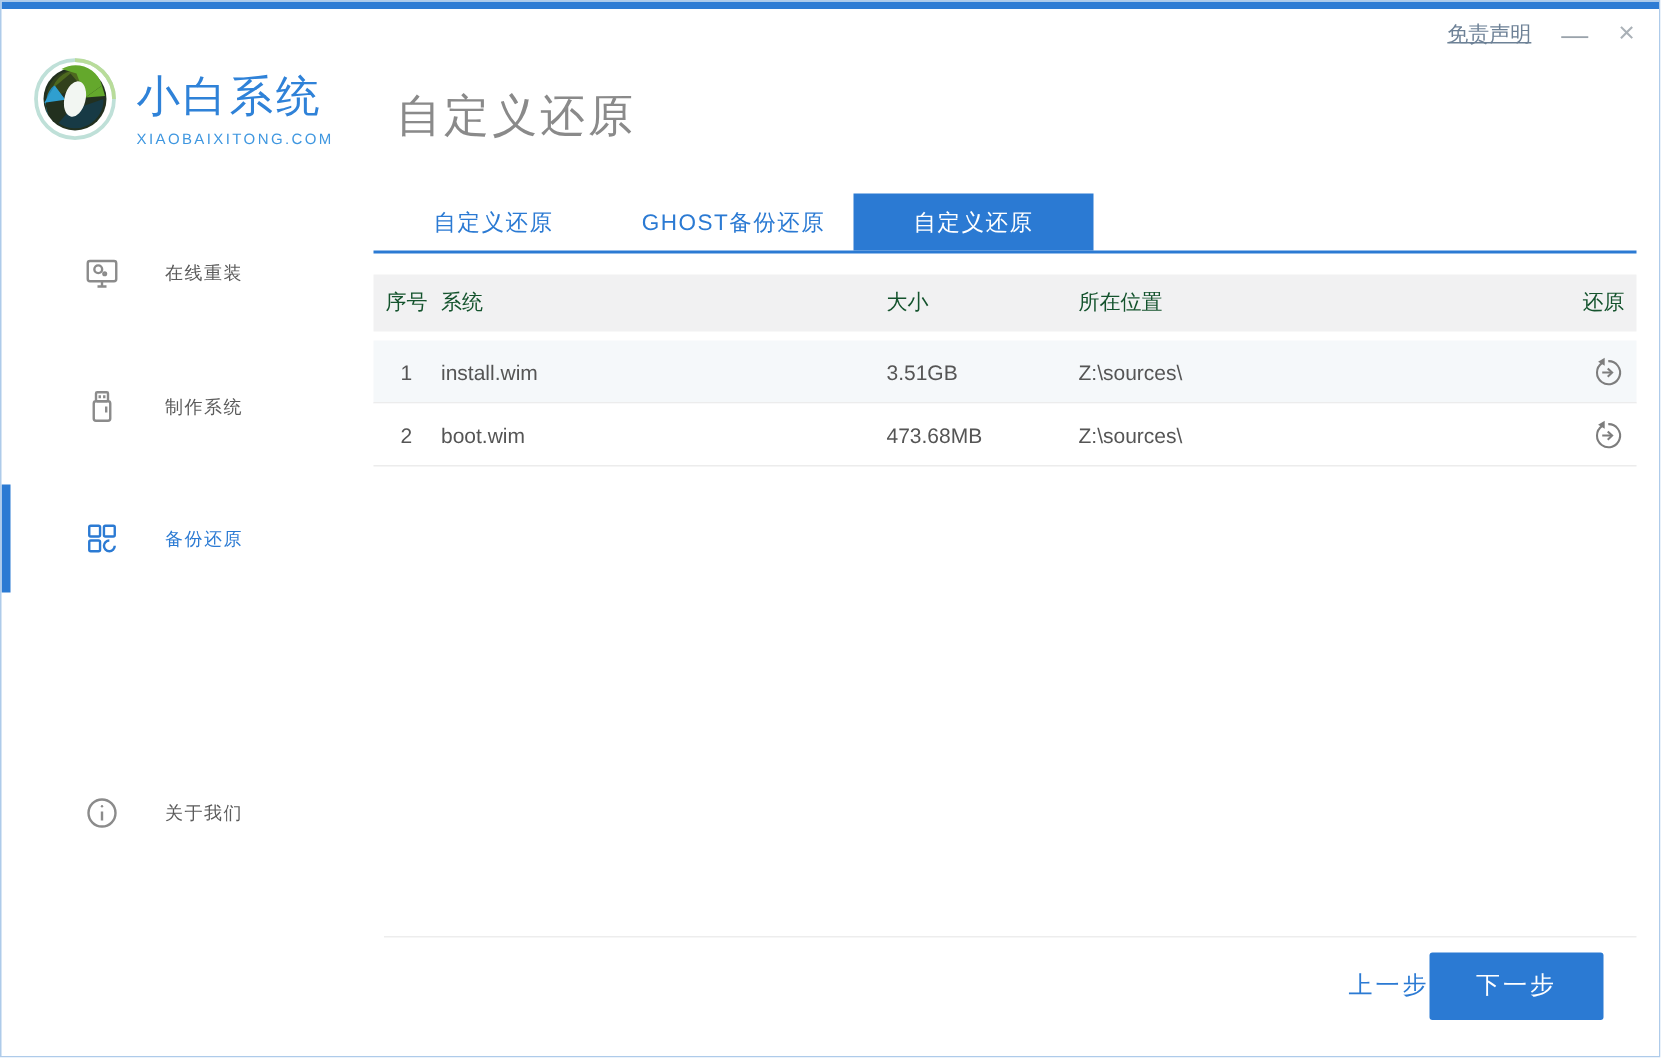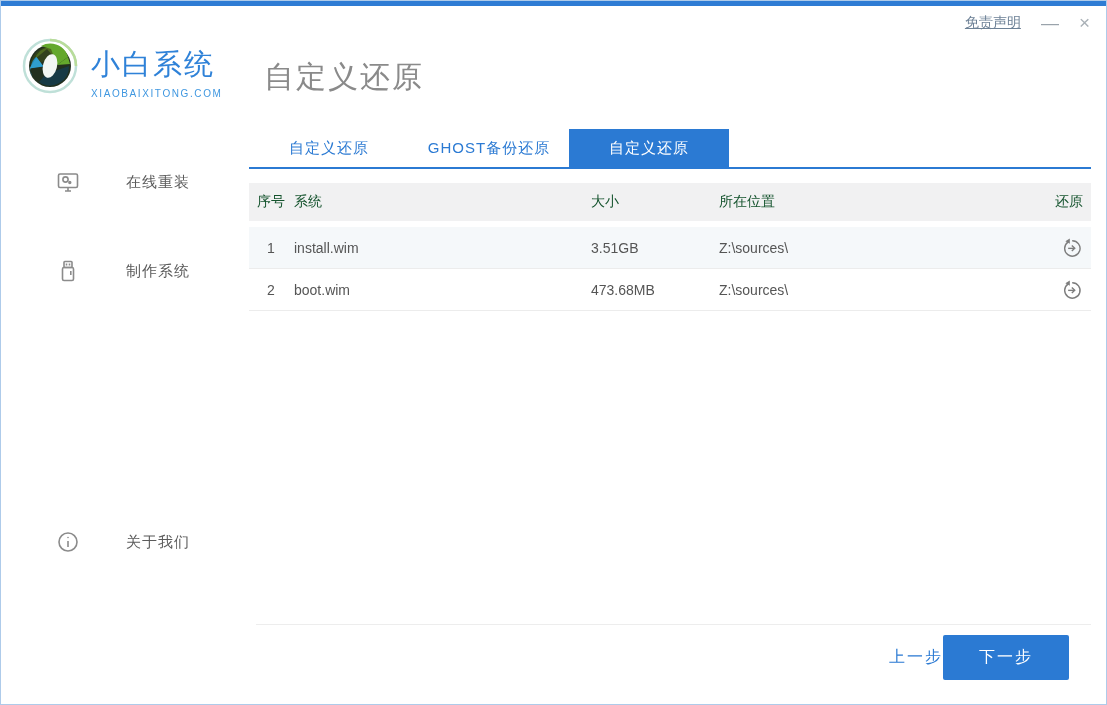--- a/index.html
+++ b/index.html
@@ -35,7 +35,7 @@
     display:flex; align-items:center; cursor:pointer;
   }
   .side-item .s-icon { position:absolute; left:55px; width:24px; height:24px; }
-  .side-item .s-label { position:absolute; left:125px; font-size:15px; color:#5b5b5b; letter-spacing:1px; }
+  .side-item .s-label { position:absolute; left:109px; font-size:12px; color:#5b5b5b; letter-spacing:1px; }
   .side-item svg { stroke:#8b8b8b; }
   .side-item.active .s-label { color:#2b7ad3; }
   .side-item.active svg { stroke:#2b7ad3; }

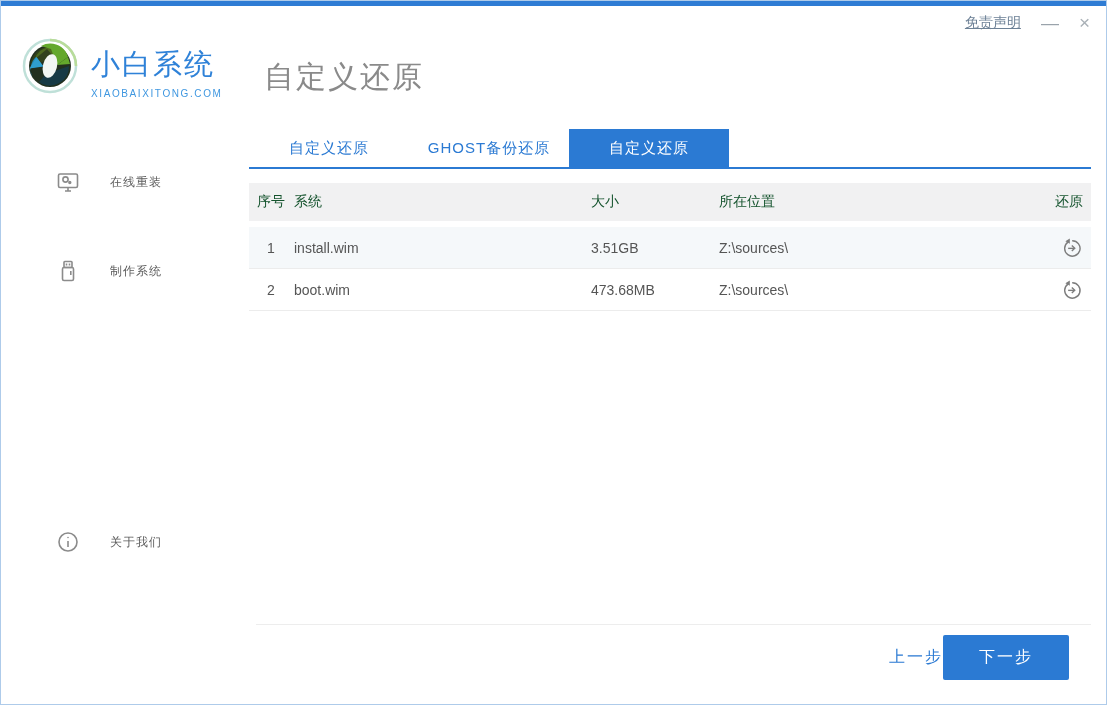--- a/index.html
+++ b/index.html
@@ -133,6 +133,15 @@
       </svg>
       <span class="s-label">制作系统</span>
     </div>
+    <div class="side-item si-2 active">
+      <svg class="s-icon" viewBox="0 0 24 24" fill="none" stroke-width="1.6">
+        <rect x="3.5" y="3.5" width="7.2" height="7.2" rx="1"></rect>
+        <rect x="13.3" y="3.5" width="7.2" height="7.2" rx="1"></rect>
+        <rect x="3.5" y="13.3" width="7.2" height="7.2" rx="1"></rect>
+        <path d="M20.5 16.9 a3.6 3.6 0 1 1 -3.6 -3.6"></path>
+      </svg>
+      <span class="s-label">备份还原</span>
+    </div>
     <div class="side-item si-4">
       <svg class="s-icon" viewBox="0 0 24 24" fill="none" stroke-width="1.6">
         <circle cx="12" cy="12" r="9"></circle>

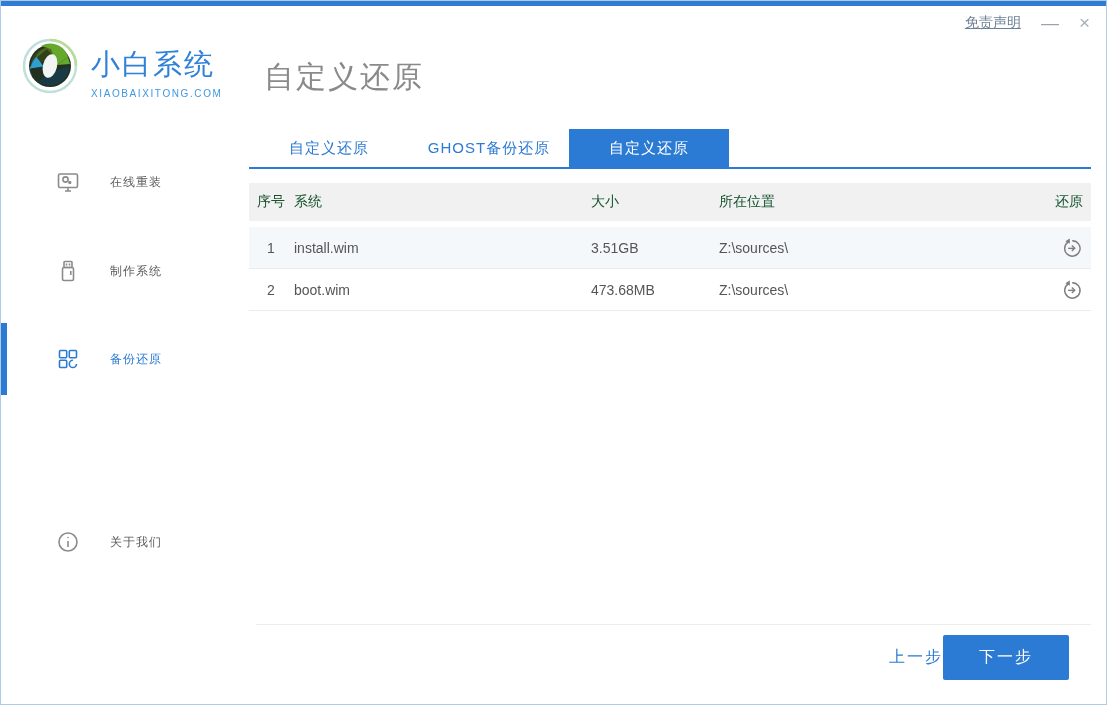--- a/index.html
+++ b/index.html
@@ -79,7 +79,7 @@
   }
   .prev-btn { color:#2b7ad3; font-size:16px; letter-spacing:2px; background:none; border:none; cursor:pointer; }
   .next-btn {
-    width:126px; height:45px; margin-right:22px;
+    width:116px; height:45px; margin-right:22px;
     background:#2b7ad3; color:#fff; font-size:16px; letter-spacing:2px;
     border:none; border-radius:2px; cursor:pointer;
   }

